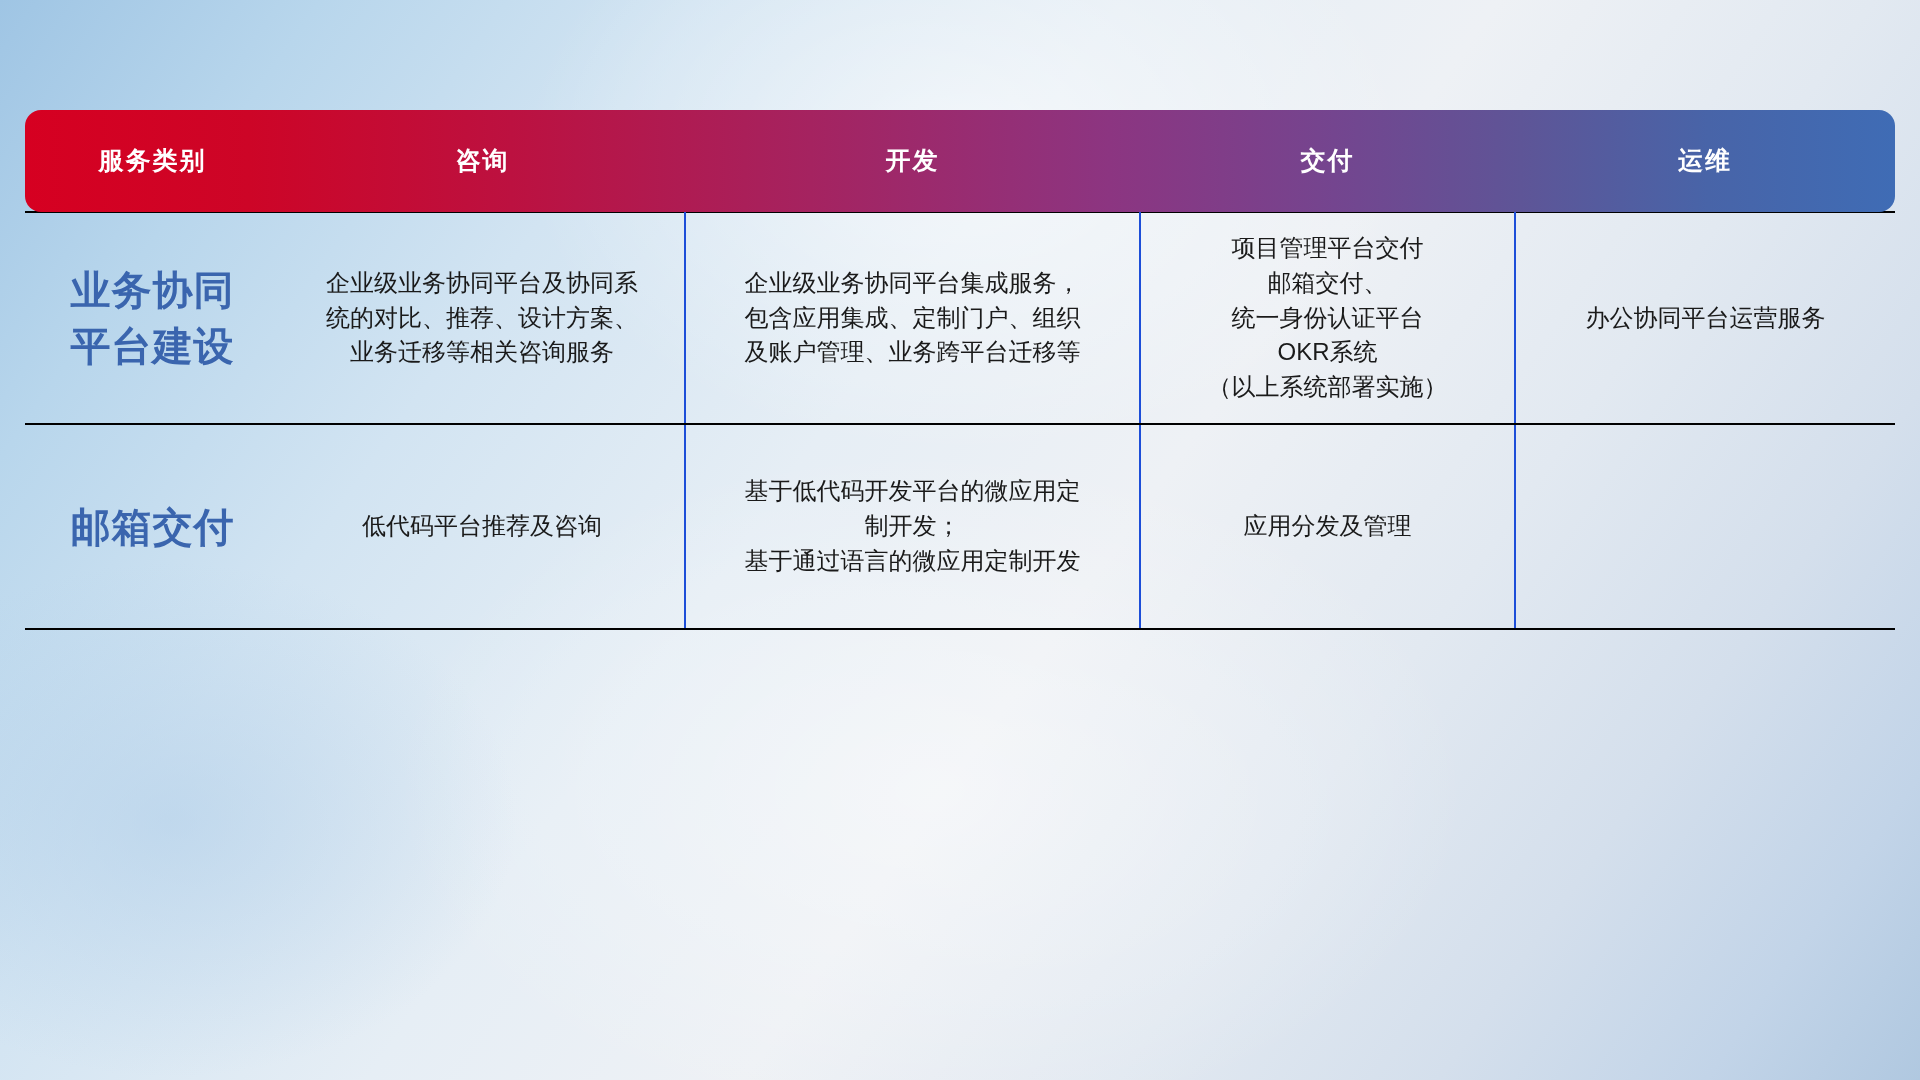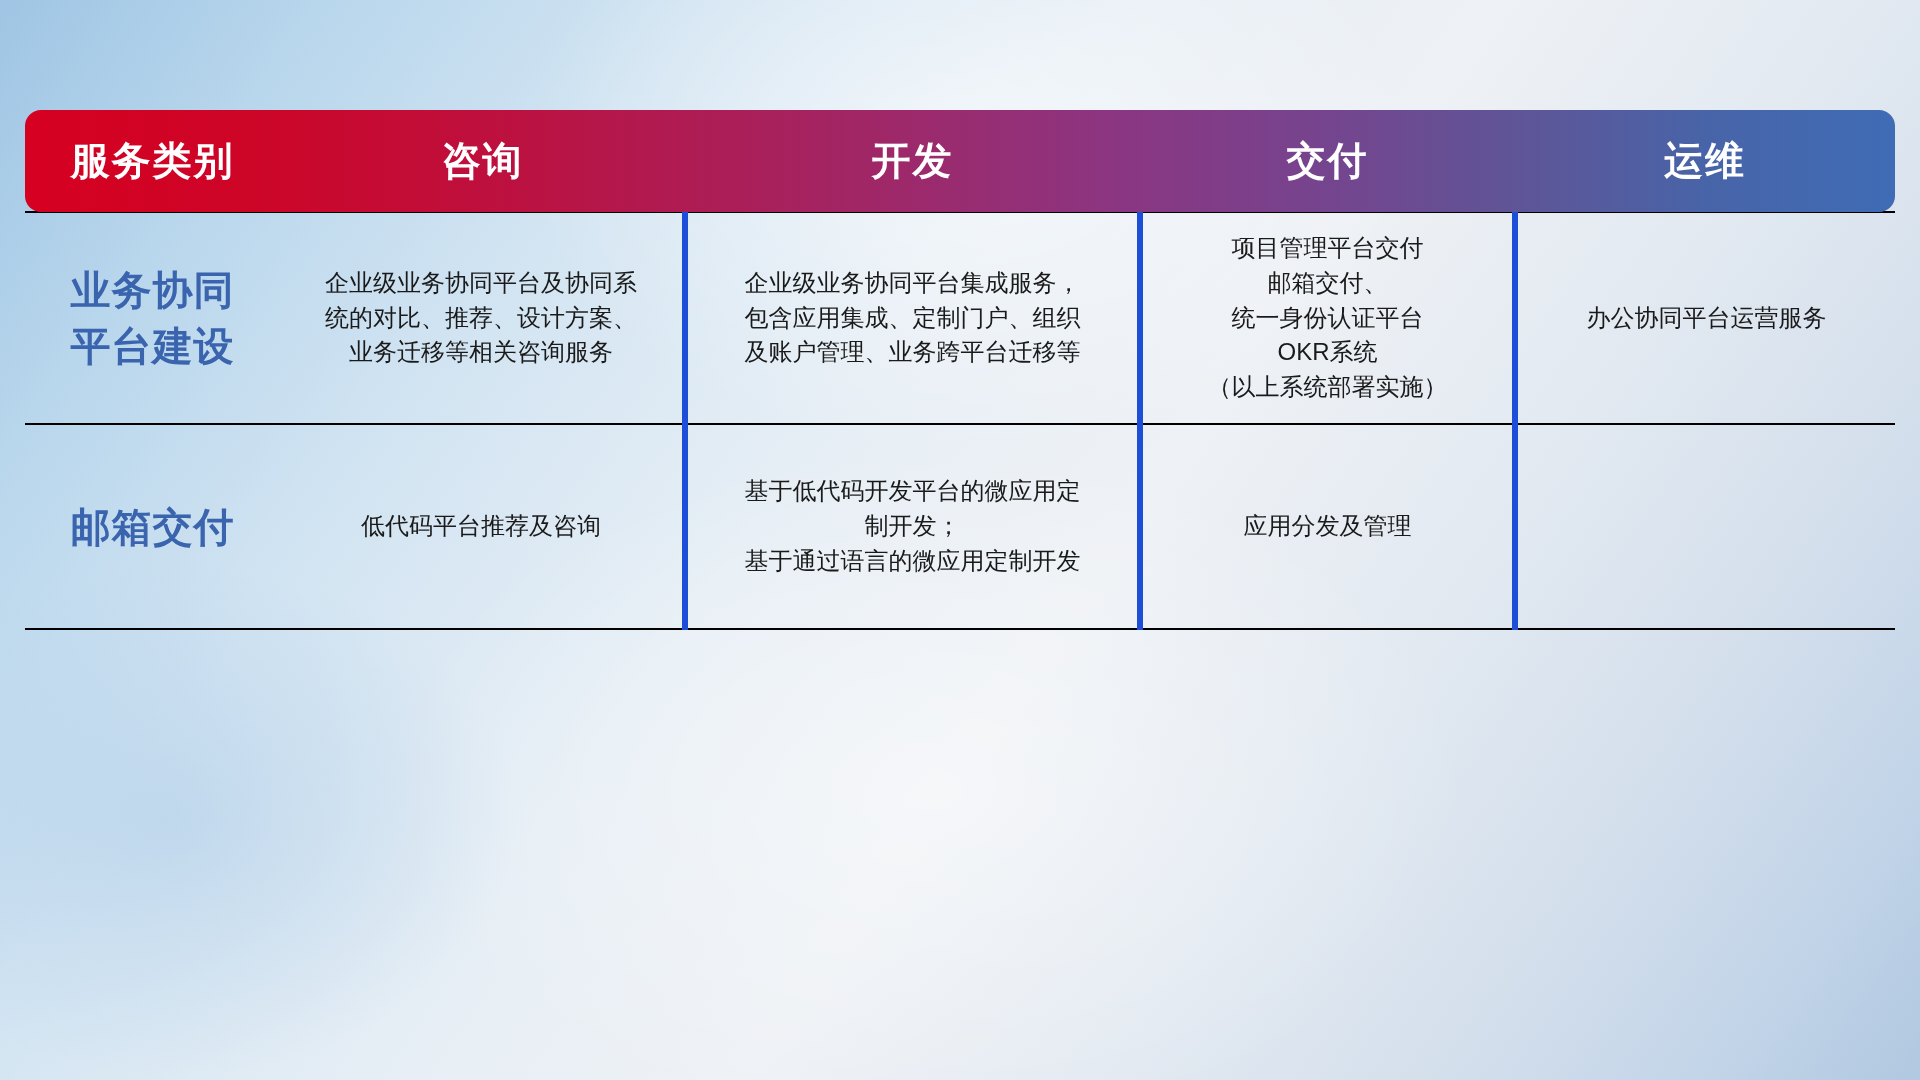--- a/index.html
+++ b/index.html
@@ -68,7 +68,7 @@
   thead th {
     position: relative;
     color: #ffffff;
-    font-size: 39px;
+    font-size: 25px;
     font-weight: bold;
     letter-spacing: 2px;
     text-align: center;

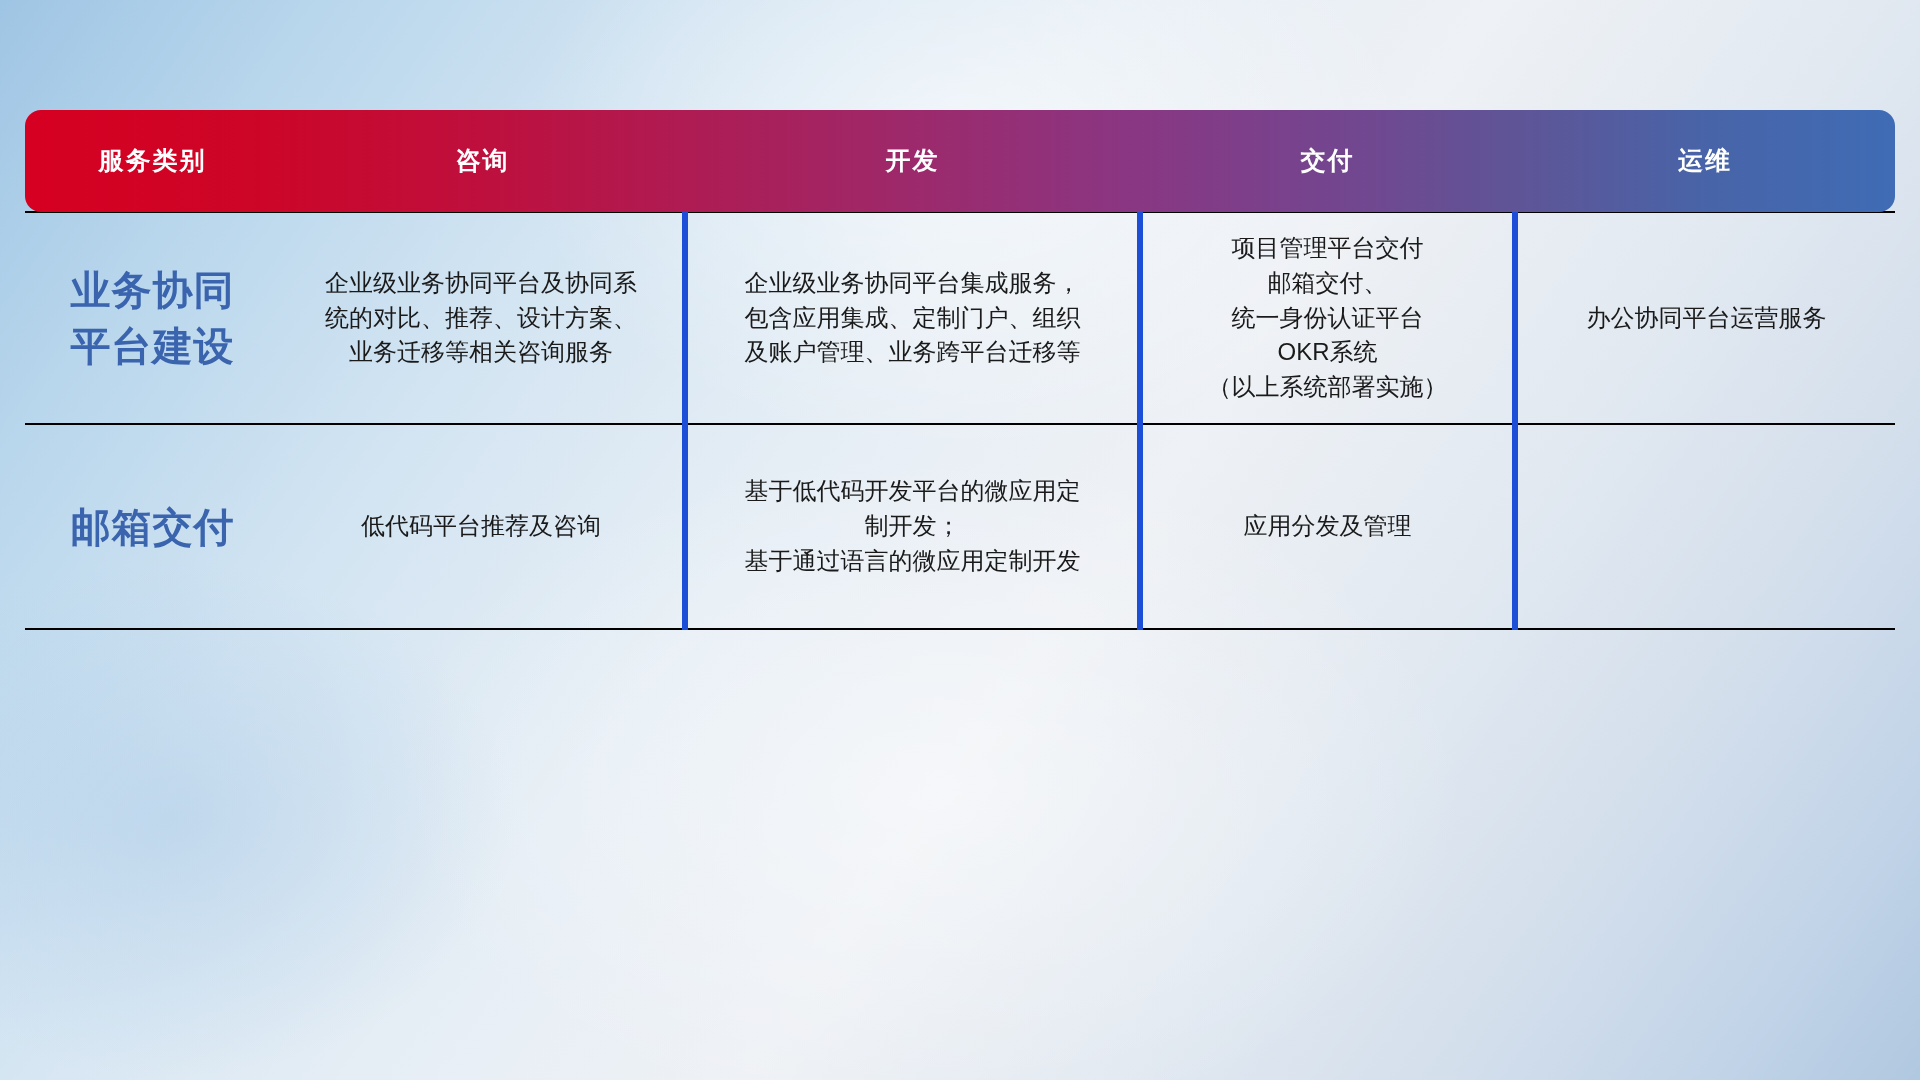--- a/index.html
+++ b/index.html
@@ -113,7 +113,7 @@
     background: transparent;
   }
   tbody td.vline {
-    border-right: 6px solid #1d4ed8;
+    border-right: 2px solid #1d4ed8;
   }
   tbody tr:last-child td {
     border-bottom: 2px solid #000000;

